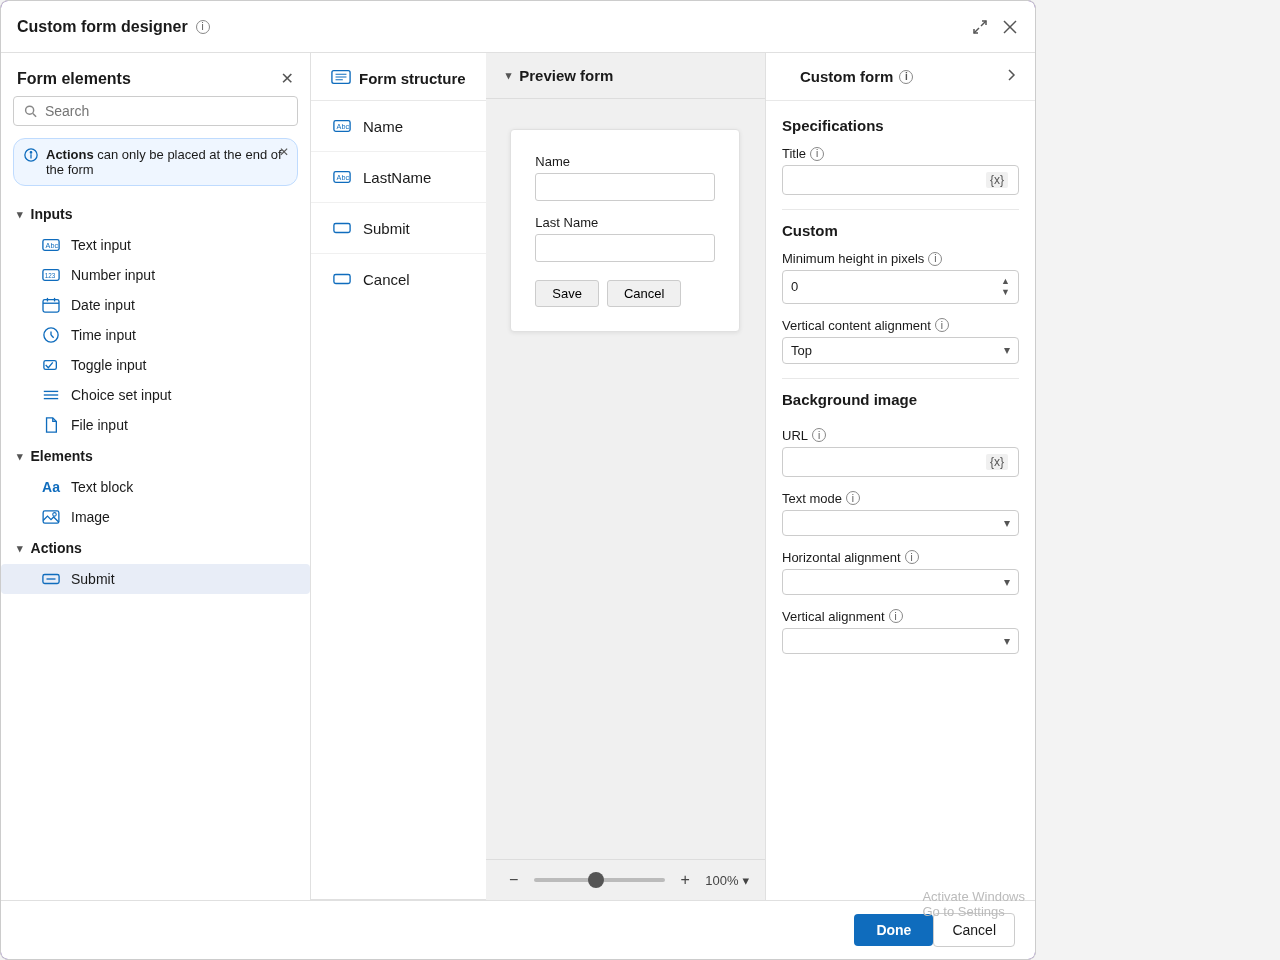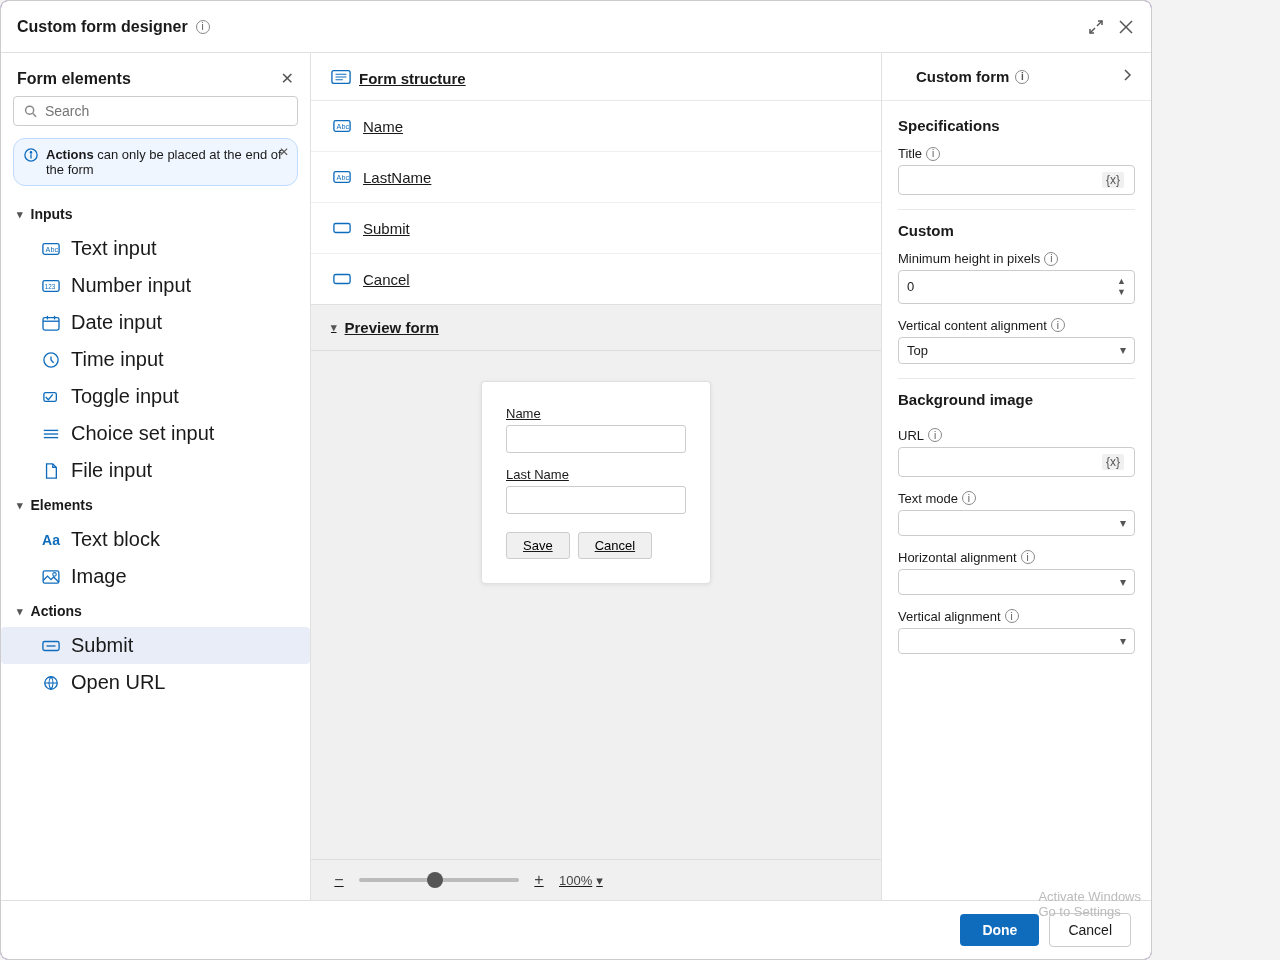--- a/index.html
+++ b/index.html
@@ -5,7 +5,7 @@
     * { box-sizing: border-box; margin: 0; padding: 0; }
     body { font-family: 'Segoe UI', sans-serif; font-size: 14px; background: #f3f3f3; color: #1a1a1a; width: 1280px; height: 960px; overflow: hidden; }
 
-    .window { width: 1152px; height: 960px; background: #4c1d95; display: flex; flex-direction: column; border: 1px solid #ccc; border-radius: 8px; overflow: hidden; }
+    .window { width: 1036px; height: 960px; background: #4c1d95; display: flex; flex-direction: column; border: 1px solid #ccc; border-radius: 8px; overflow: hidden; }
 
     
     .title-bar { display: flex; align-items: center; justify-content: space-between; padding: 10px 16px; background: #fff; border-bottom: 1px solid #e0e0e0; min-height: 52px; }

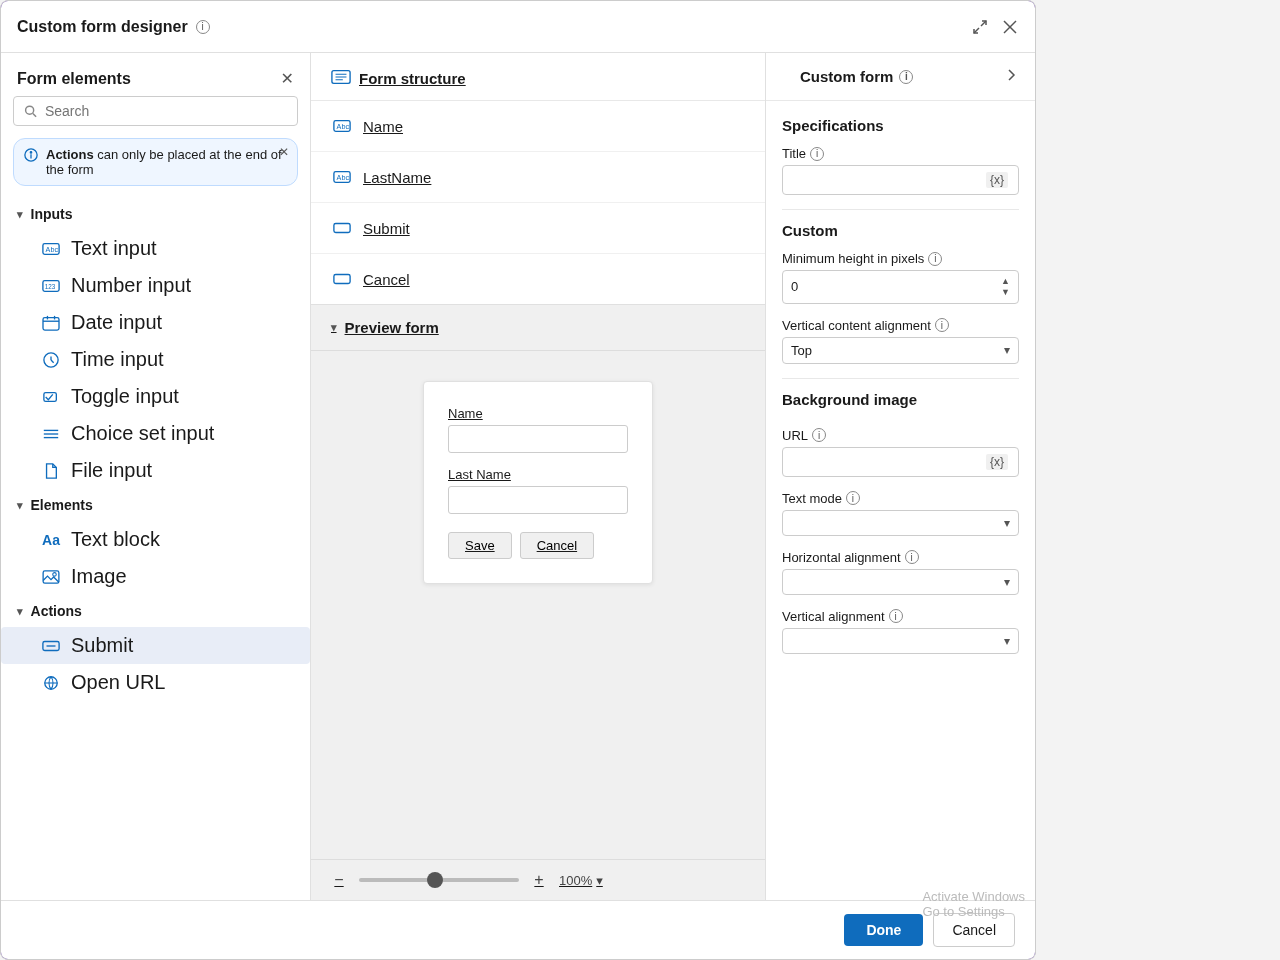--- a/index.html
+++ b/index.html
@@ -37,7 +37,7 @@
     .list-item-label { font-size: 20px; }
 
     
-    .center-panel { flex: 1; display: flex; flex-direction: column; background: #f5f5f5; overflow: hidden; text-decoration: underline; }
+    .center-panel { flex: 1; display: flex; background: #f5f5f5; overflow: hidden; }
 
     .form-structure-area { background: #fff; flex: 0 0 auto; border-bottom: 1px solid #e0e0e0; }
     .form-structure-header { display: flex; align-items: center; gap: 8px; padding: 16px 20px 12px; font-size: 15px; font-weight: 600; border-bottom: 1px solid #e8e8e8; }

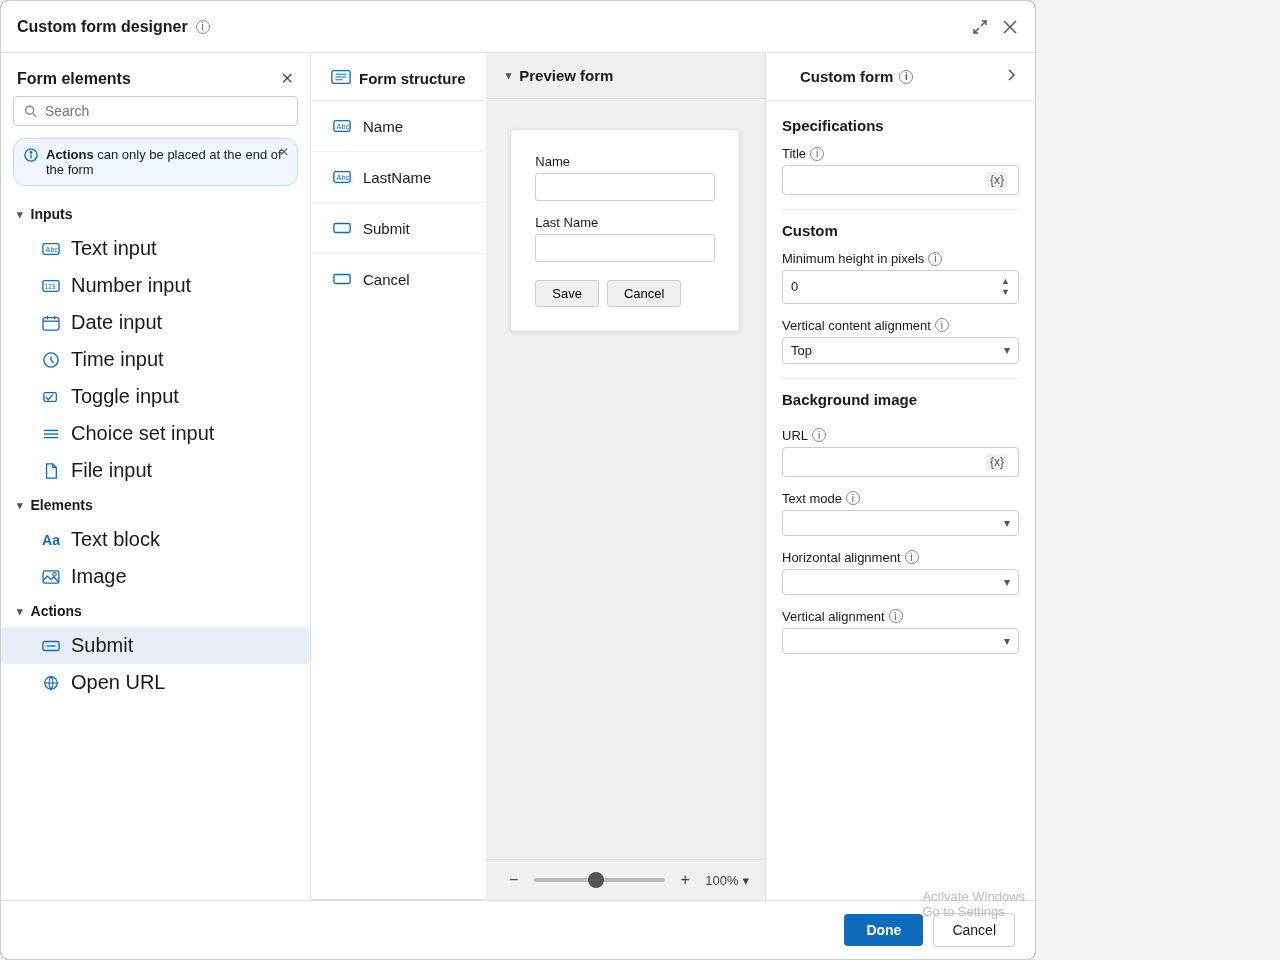--- a/index.html
+++ b/index.html
@@ -34,7 +34,7 @@
     .list-item { display: flex; align-items: center; gap: 10px; padding: 7px 16px 7px 40px; cursor: pointer; border-radius: 4px; }
     .list-item.active { background: #e8edf7; }
     .list-item-icon { width: 20px; height: 16px; display: flex; align-items: center; justify-content: center; flex-shrink: 0; }
-    .list-item-label { font-size: 20px; }
+    .list-item-label { font-size: 14px; }
 
     
     .center-panel { flex: 1; display: flex; background: #f5f5f5; overflow: hidden; }

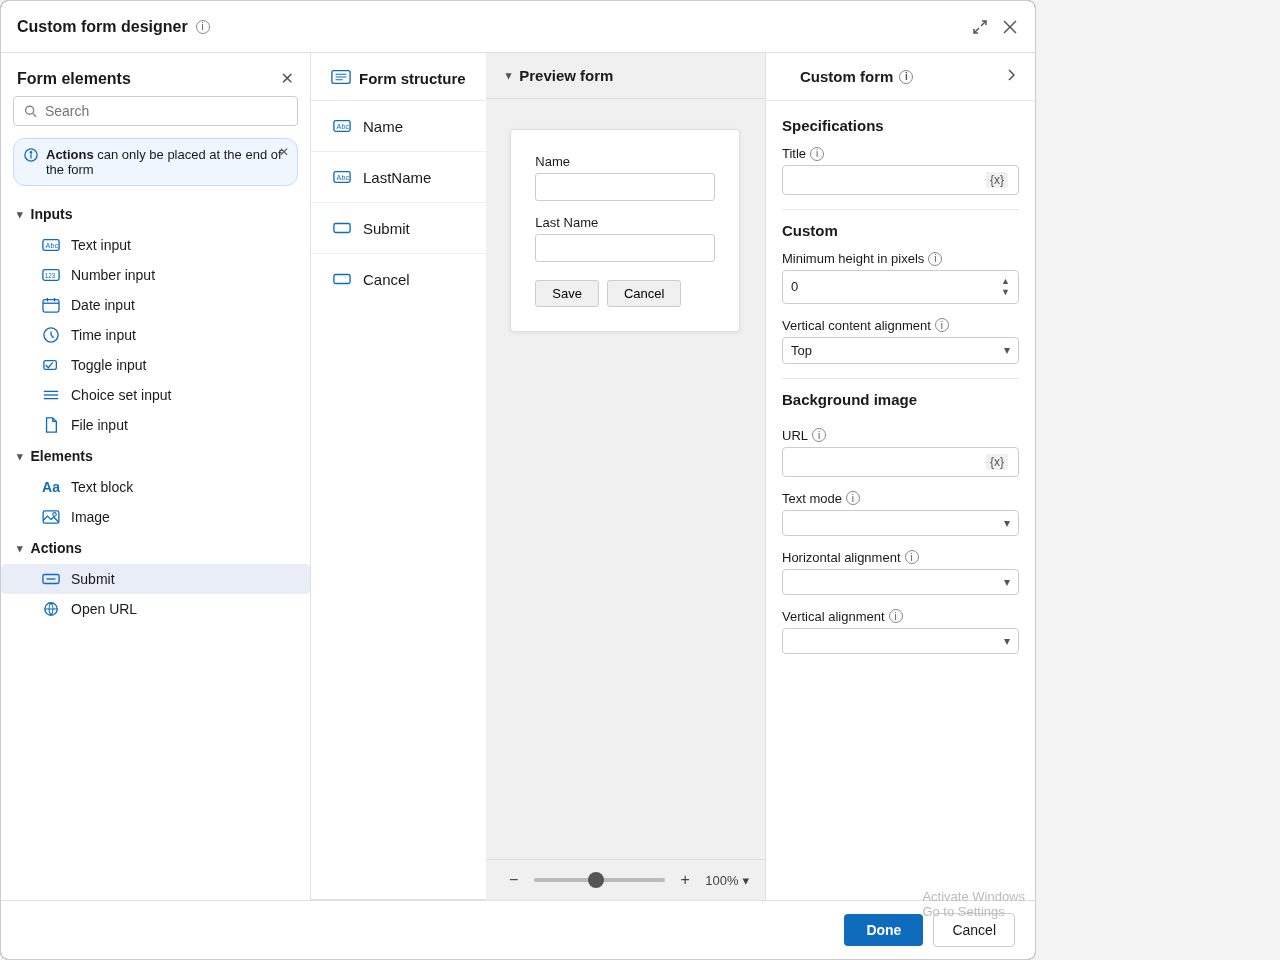--- a/index.html
+++ b/index.html
@@ -253,17 +253,6 @@
           </span>
           <span class="list-item-label">Submit</span>
         </div>
-        <div class="list-item">
-          <span class="list-item-icon">
-            <svg width="16" height="16" viewBox="0 0 18 18" fill="none">
-                <circle cx="9" cy="9" r="7" stroke="#0f6cbd" stroke-width="1.5"></circle>
-                <path d="M9 2 C6 5 6 13 9 16" stroke="#0f6cbd" stroke-width="1.2" fill="none"></path>
-                <path d="M9 2 C12 5 12 13 9 16" stroke="#0f6cbd" stroke-width="1.2" fill="none"></path>
-                <line x1="2" y1="9" x2="16" y2="9" stroke="#0f6cbd" stroke-width="1.2"></line>
-              </svg>
-          </span>
-          <span class="list-item-label">Open URL</span>
-        </div>
       </div>
     </div>
 

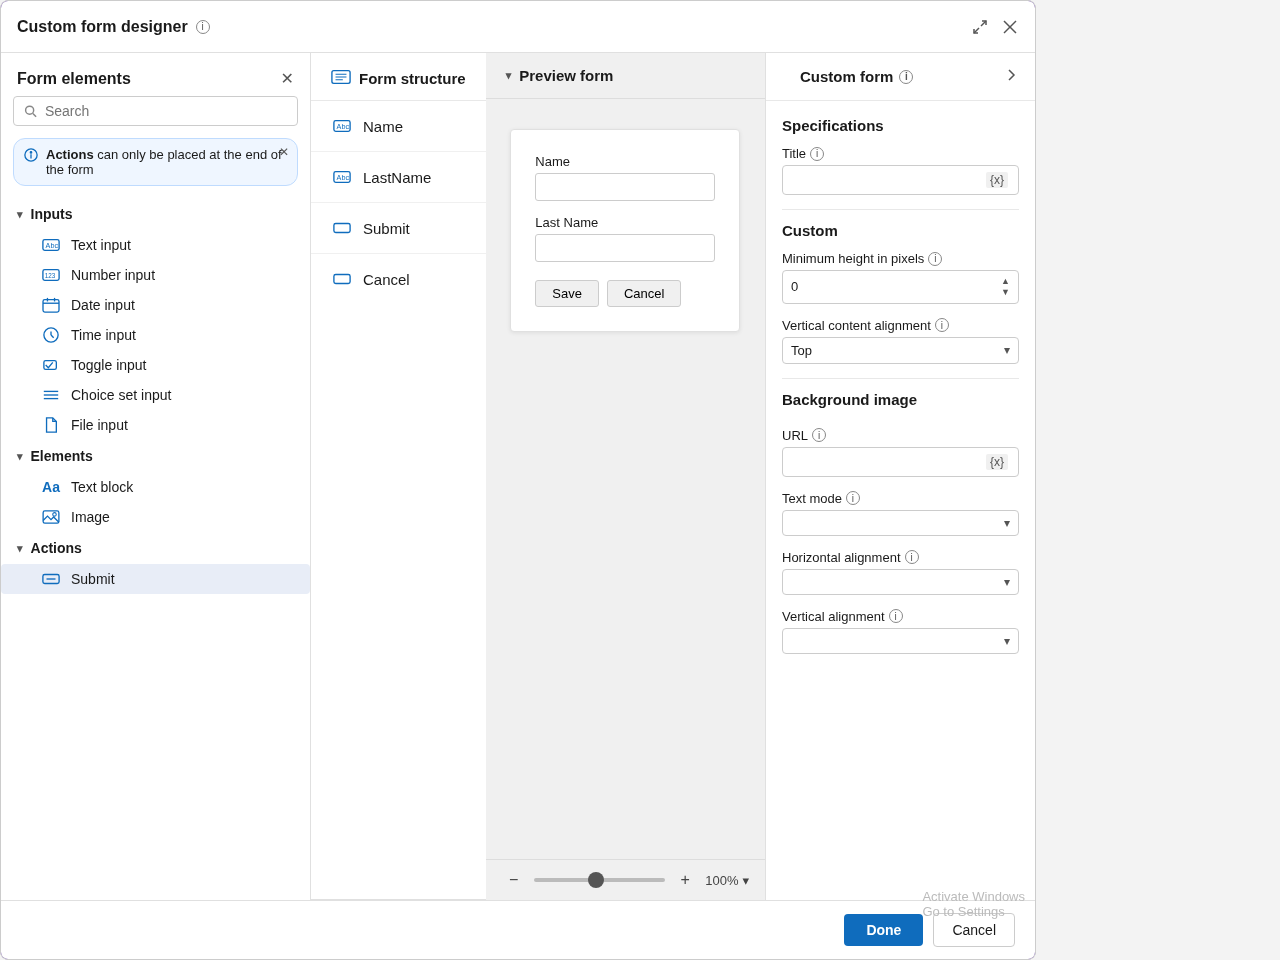--- a/index.html
+++ b/index.html
@@ -82,7 +82,7 @@
     .info-icon { display: inline-flex; align-items: center; justify-content: center; width: 14px; height: 14px; border: 1px solid #888; border-radius: 50%; font-size: 10px; color: #555; cursor: help; }
 
     
-    .bottom-bar { display: flex; align-items: center; justify-content: flex-end; padding: 12px 20px; background: #fff; border-top: 1px solid #e0e0e0; gap: 10px; }
+    .bottom-bar { display: flex; align-items: center; justify-content: flex-end; padding: 12px 20px; background: #fff; border-top: 1px solid #e0e0e0; gap: 0; }
     .btn-done { background: #0f6cbd; color: #fff; border: none; border-radius: 4px; padding: 8px 22px; font-size: 14px; font-weight: 600; cursor: pointer; }
     .btn-cancel-bottom { background: #fff; color: #1a1a1a; border: 1px solid #ccc; border-radius: 4px; padding: 8px 18px; font-size: 14px; cursor: pointer; }
 

